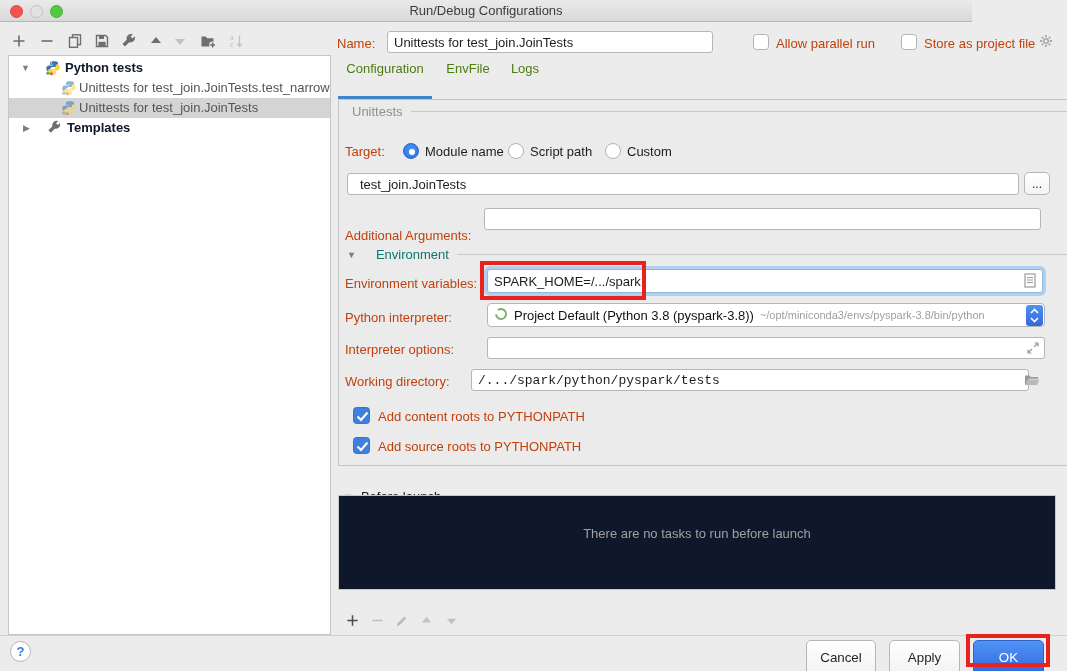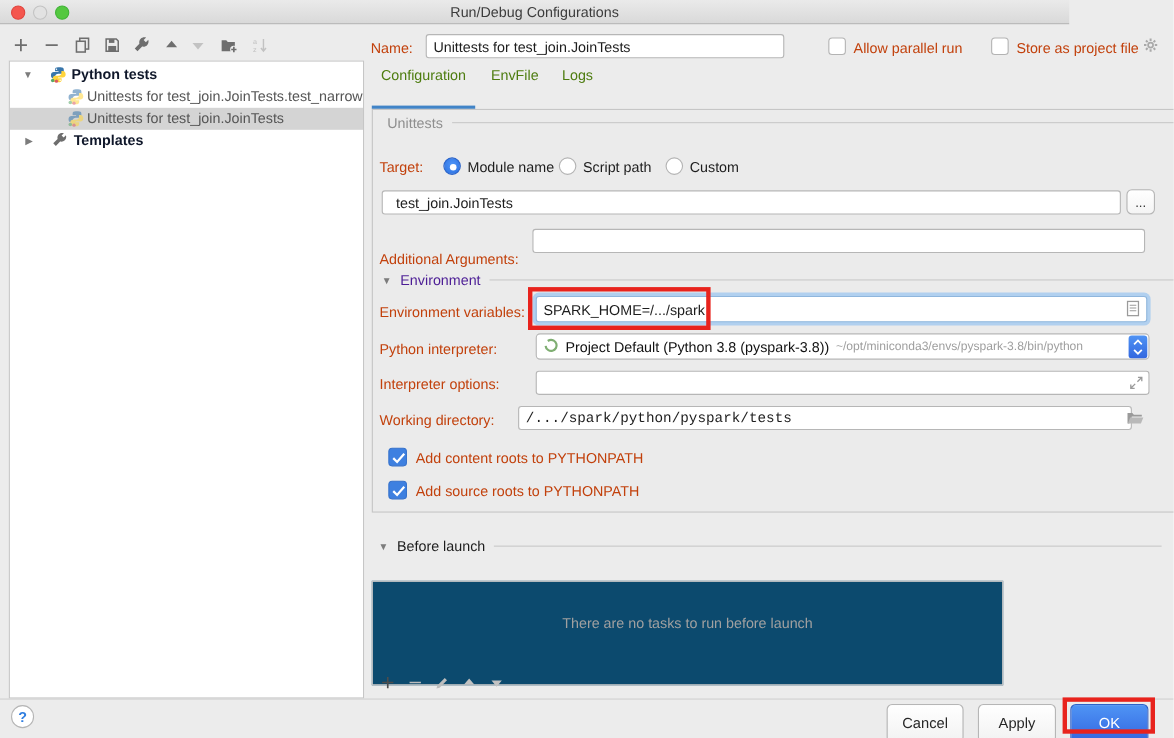--- a/index.html
+++ b/index.html
@@ -239,7 +239,7 @@
 
     <div class="sect" style="left:8px; top:147px; right:14px;">
       <span class="arr">▼</span>
-      <span style="margin-left:8px; color:#4c1d95;">Environment</span>
+      <span style="margin-left:20px; color:#0f766e;">Environment</span>
       <span class="line"></span>
     </div>
 

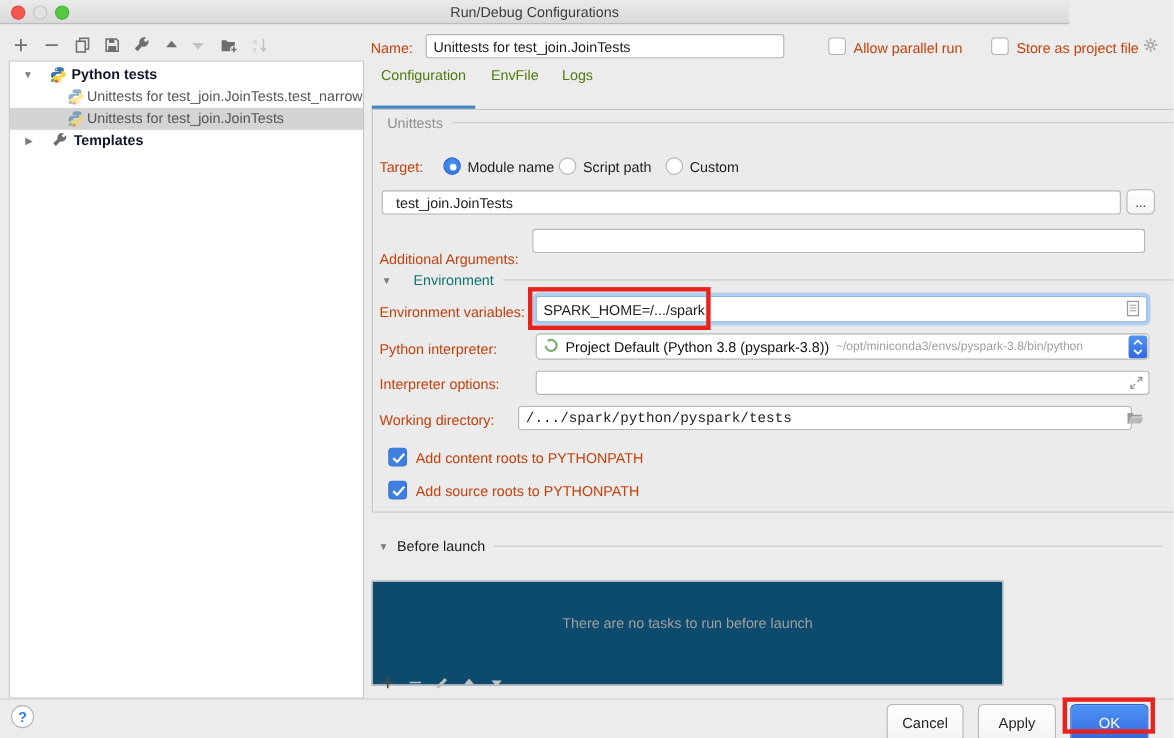--- a/index.html
+++ b/index.html
@@ -66,8 +66,8 @@
   .stepper svg { position:absolute; left:3px; }
 
   
-  .bl-box { position:absolute; left:338px; top:528px; width:574px; height:95px;
-    background:#0c4a6e; border:1px solid #c6c6c6; }
+  .bl-box { position:absolute; left:338px; top:495px; width:718px; height:95px;
+    background:#0f172a; border:1px solid #c6c6c6; }
   .bl-empty { position:absolute; left:0; right:0; top:30px; text-align:center; color:#a0a0a0; }
   .mtb { position:absolute; top:613px; height:16px; }
   .mtb svg { display:block; }

